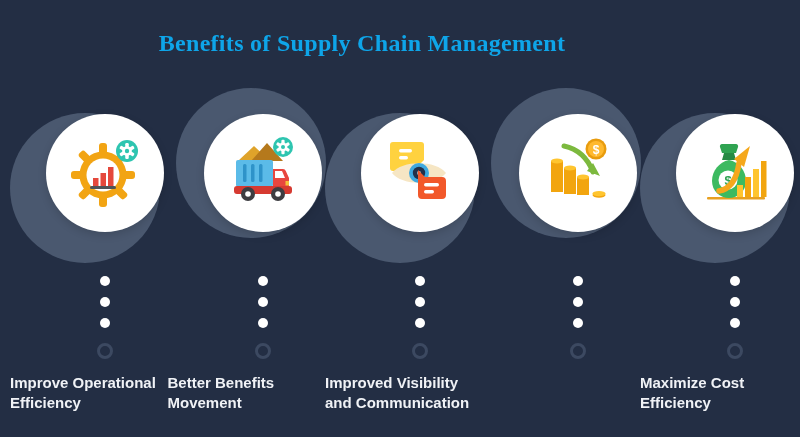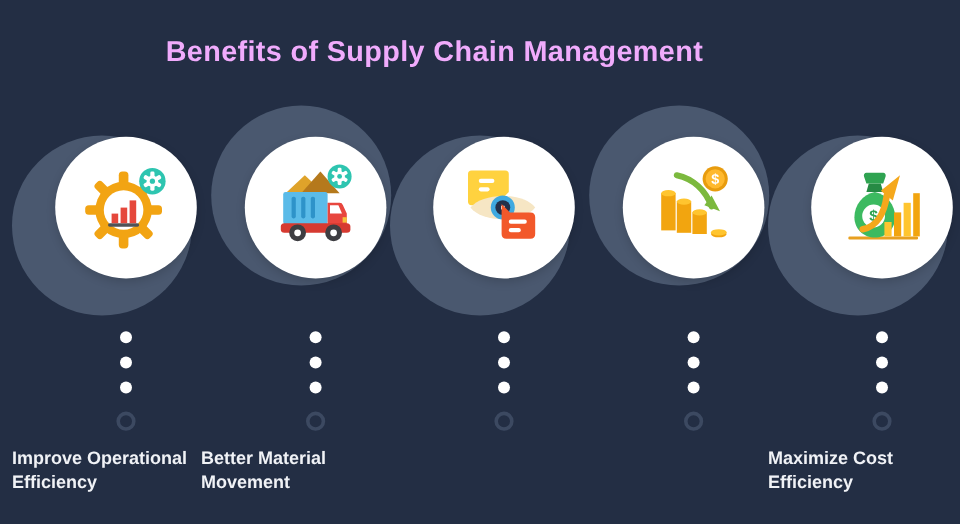--- a/index.html
+++ b/index.html
@@ -10,7 +10,7 @@
   }
   .title{
     position:absolute;top:30px;left:0;width:724px;text-align:center;
-    color:#f0abfc;font-size:24px;font-weight:bold;letter-spacing:.3px;
+    color:#0ea5e9;font-size:24px;font-weight:bold;letter-spacing:.3px;font-family:Liberation Serif, serif;
   }
   .col{position:absolute;top:0;width:158px;height:437px;}
   .back-circle{position:absolute;width:150px;height:150px;border-radius:50%;background:#4A586F;}

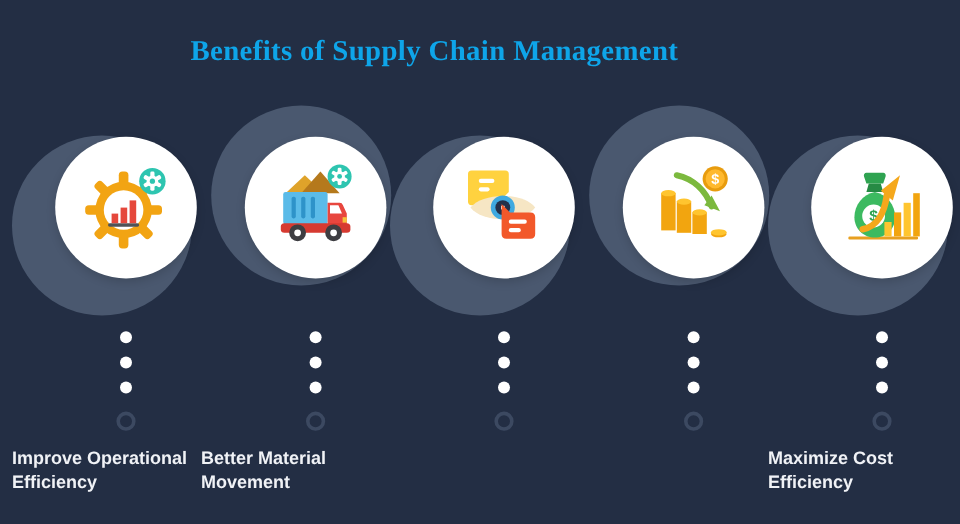--- a/index.html
+++ b/index.html
@@ -110,7 +110,7 @@
   <div class="dot d2"></div>
   <div class="dot d3"></div>
   <div class="ring"></div>
-  <div class="label">Better Material
+  <div class="label">Better Benefits
 Movement</div>
 </div>
 

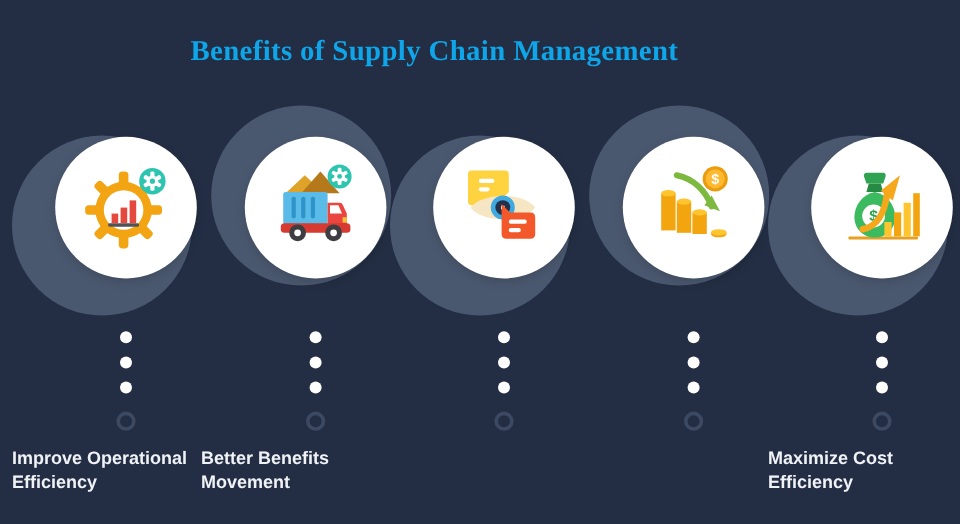--- a/index.html
+++ b/index.html
@@ -134,6 +134,8 @@
   <div class="dot d2"></div>
   <div class="dot d3"></div>
   <div class="ring"></div>
+  <div class="label">Improved Visibility
+and Communication</div>
 </div>
 
 <div class="col even" style="left:498.5px">

